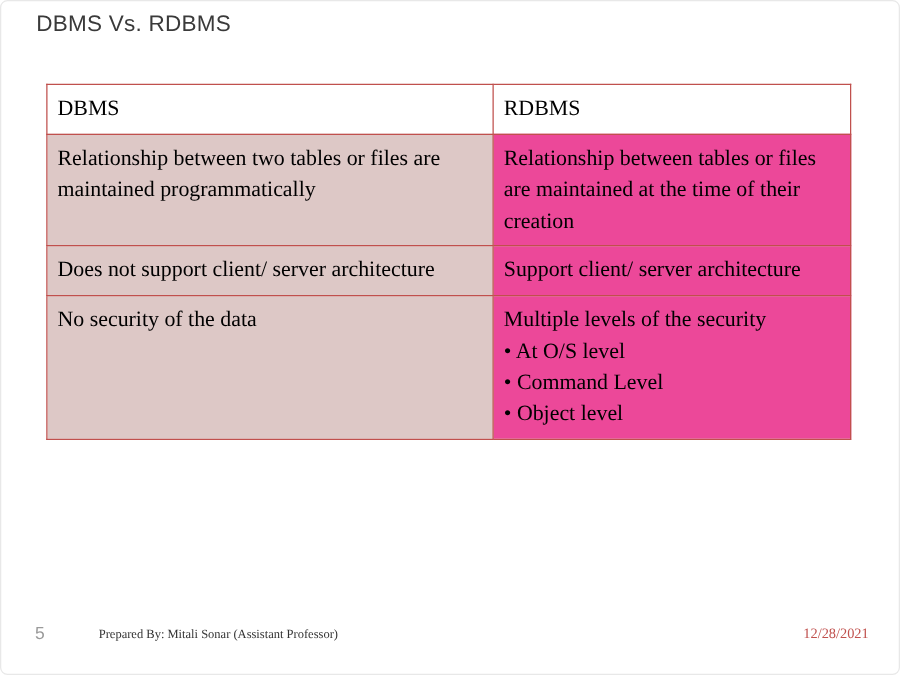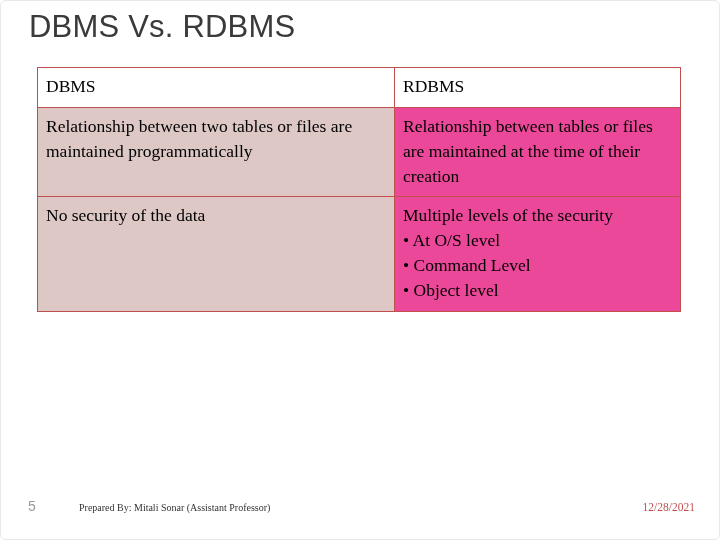--- a/index.html
+++ b/index.html
@@ -28,7 +28,7 @@
     position: absolute;
     left: 28px;
     top: 8px;
-    font-size: 31px;
+    font-size: 18px;
     color: #3a3a3a;
     font-family: "Liberation Sans", sans-serif;
     font-weight: normal;

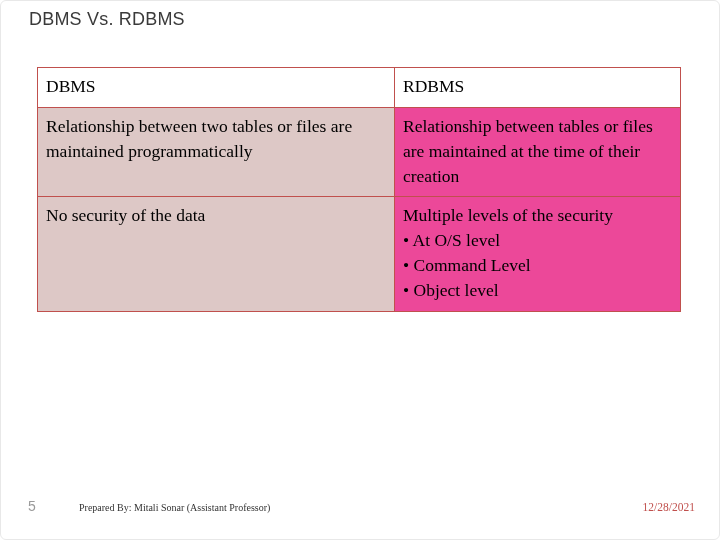--- a/index.html
+++ b/index.html
@@ -119,6 +119,14 @@
       </td>
     </tr>
 
+    <tr>
+      <td class="left">
+        <span class="cellline">Does not support client/ server architecture</span>
+      </td>
+      <td class="right">
+        <span class="cellline">Support client/ server architecture</span>
+      </td>
+    </tr>
 
     <tr>
       <td class="left">

